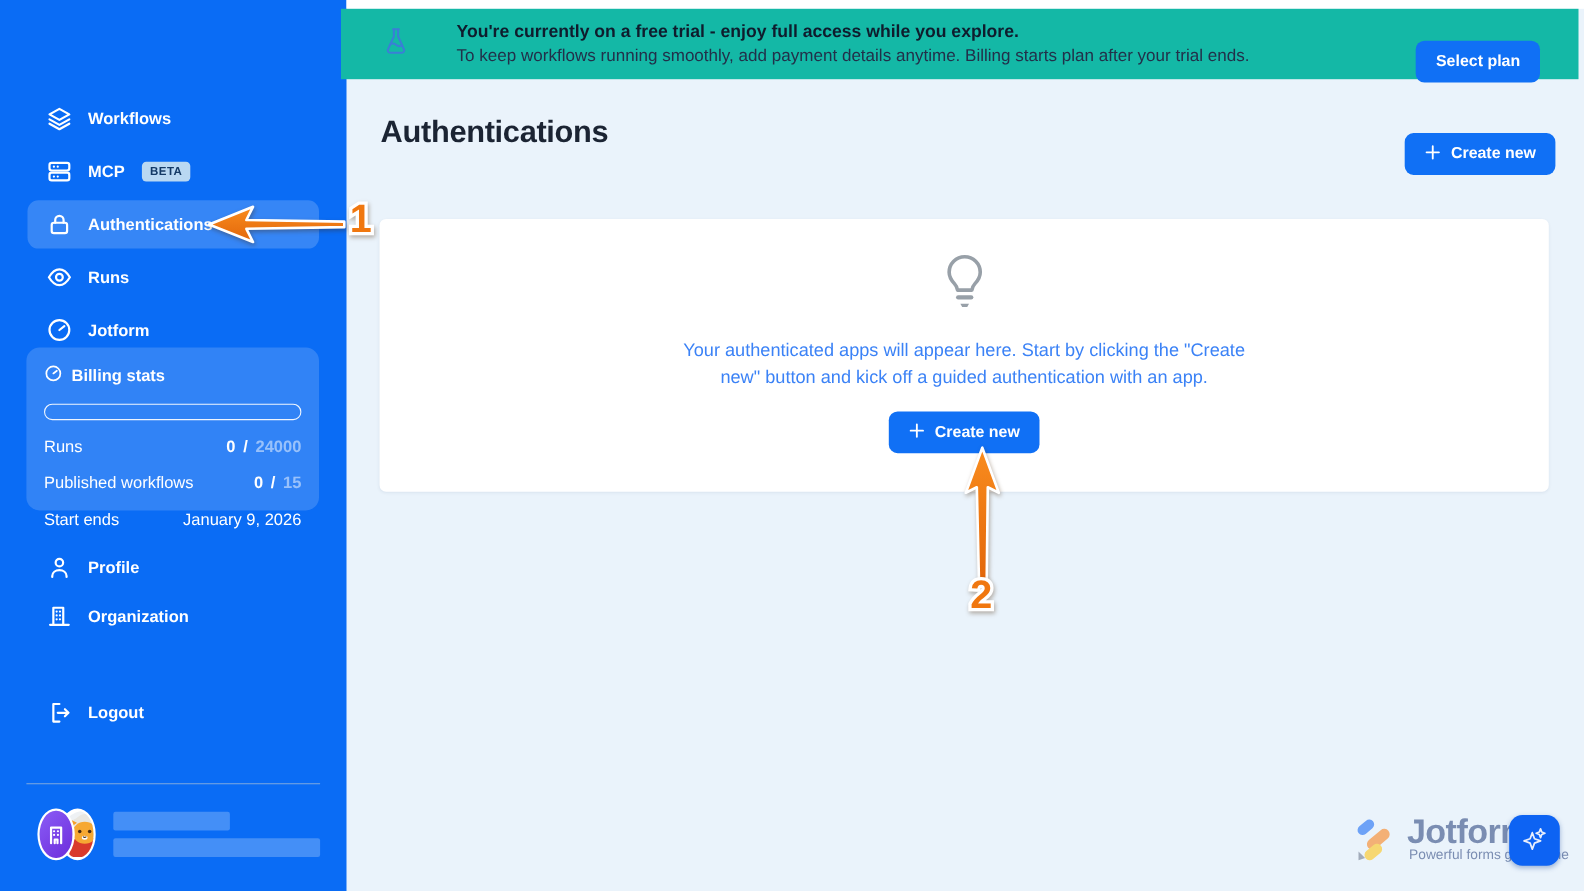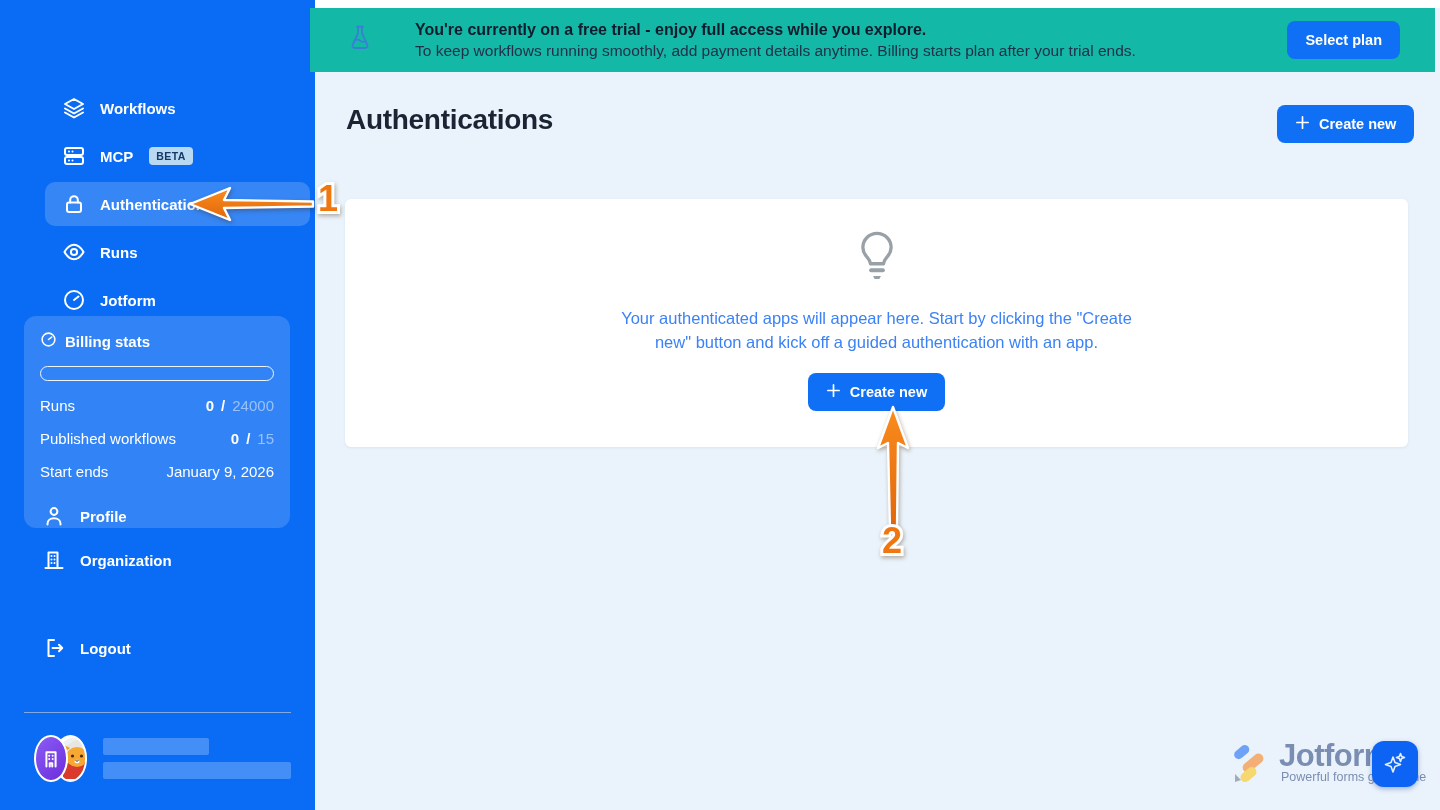--- a/index.html
+++ b/index.html
@@ -68,7 +68,7 @@
     display:inline-flex; align-items:center; justify-content:center; gap:9px;
     background:#1070f5; color:#fff; border:none; border-radius:8px;
     height:38px; padding:0 18px; font-size:14.5px; font-weight:700;
-    font-family:"Liberation Sans", sans-serif; cursor:pointer;
+    font-family:"Liberation Sans", sans-serif; cursor:pointer;margin-top:16px;
   }
   .select-plan { position:absolute; right:35px; top:13px; }
   .page-title { position:absolute; left:346px; top:104px; font-size:28px; font-weight:700; color:#1b2433; letter-spacing:-.3px; }

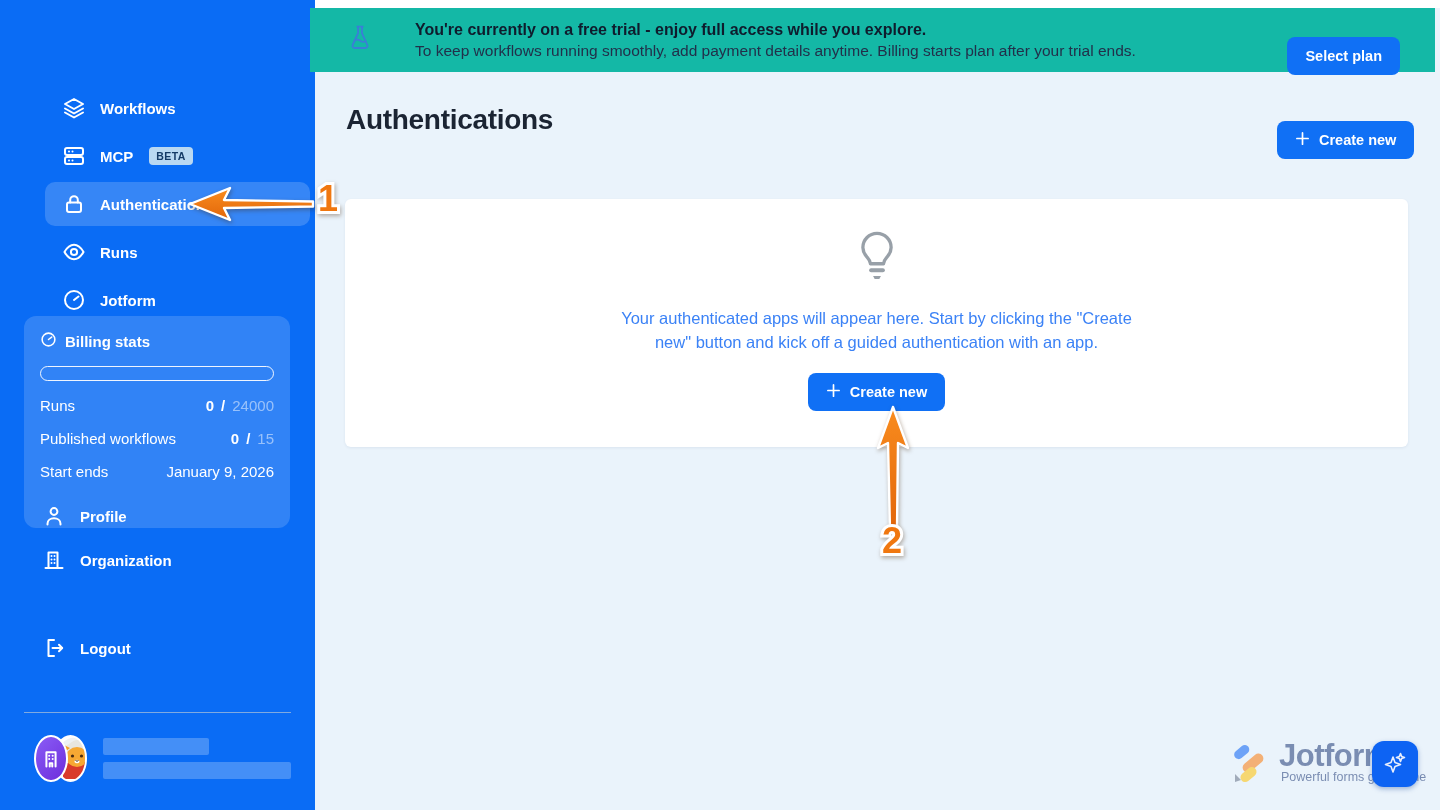--- a/index.html
+++ b/index.html
@@ -16,7 +16,7 @@
   }
   .logo-row { position:absolute; left:22px; top:24px; display:flex; align-items:center; gap:10px; cursor:pointer; }
   .logo-text { font-size:27px; font-weight:700; letter-spacing:.5px; }
-  .nav { position:absolute; left:0; top:86px; width:315px; padding:0 25px;margin-left:20px; }
+  .nav { position:absolute; left:0; top:86px; width:315px; padding:0 25px; }
   .nav-item {
     display:flex; align-items:center; gap:14px;
     padding:10px 17px; border-radius:10px; margin-bottom:4px;

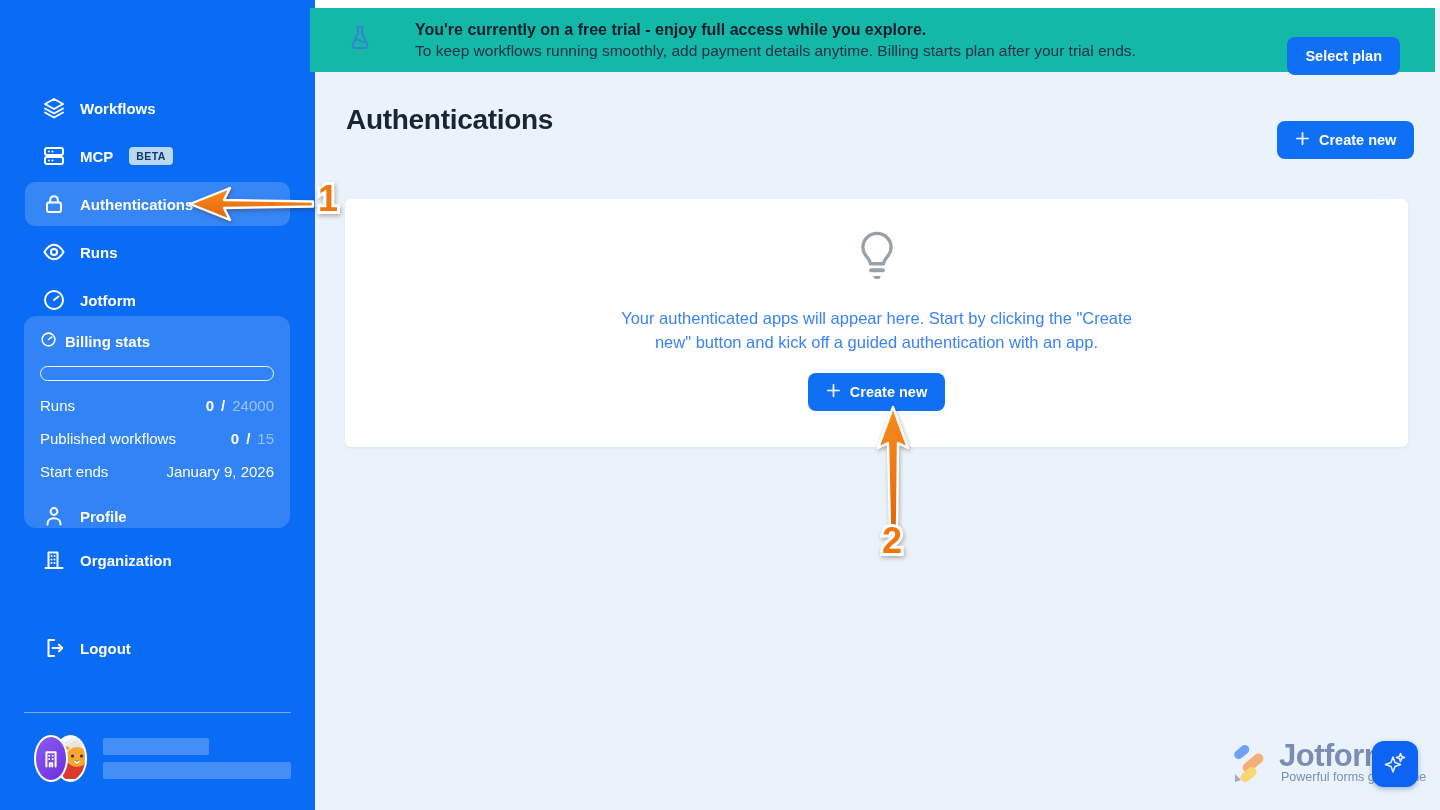--- a/index.html
+++ b/index.html
@@ -29,7 +29,7 @@
     padding:3px 7px; border-radius:4px; letter-spacing:.4px; margin-left:2px;
   }
   .billing-card {
-    position:absolute; left:24px; top:316px; width:266px; height:212px;
+    position:absolute; left:24px; top:316px; width:266px; height:148px;
     background:rgba(255,255,255,.16); border-radius:12px; padding:15px 16px;
   }
   .bc-head { display:flex; align-items:center; gap:8px; font-size:15px; font-weight:700; }

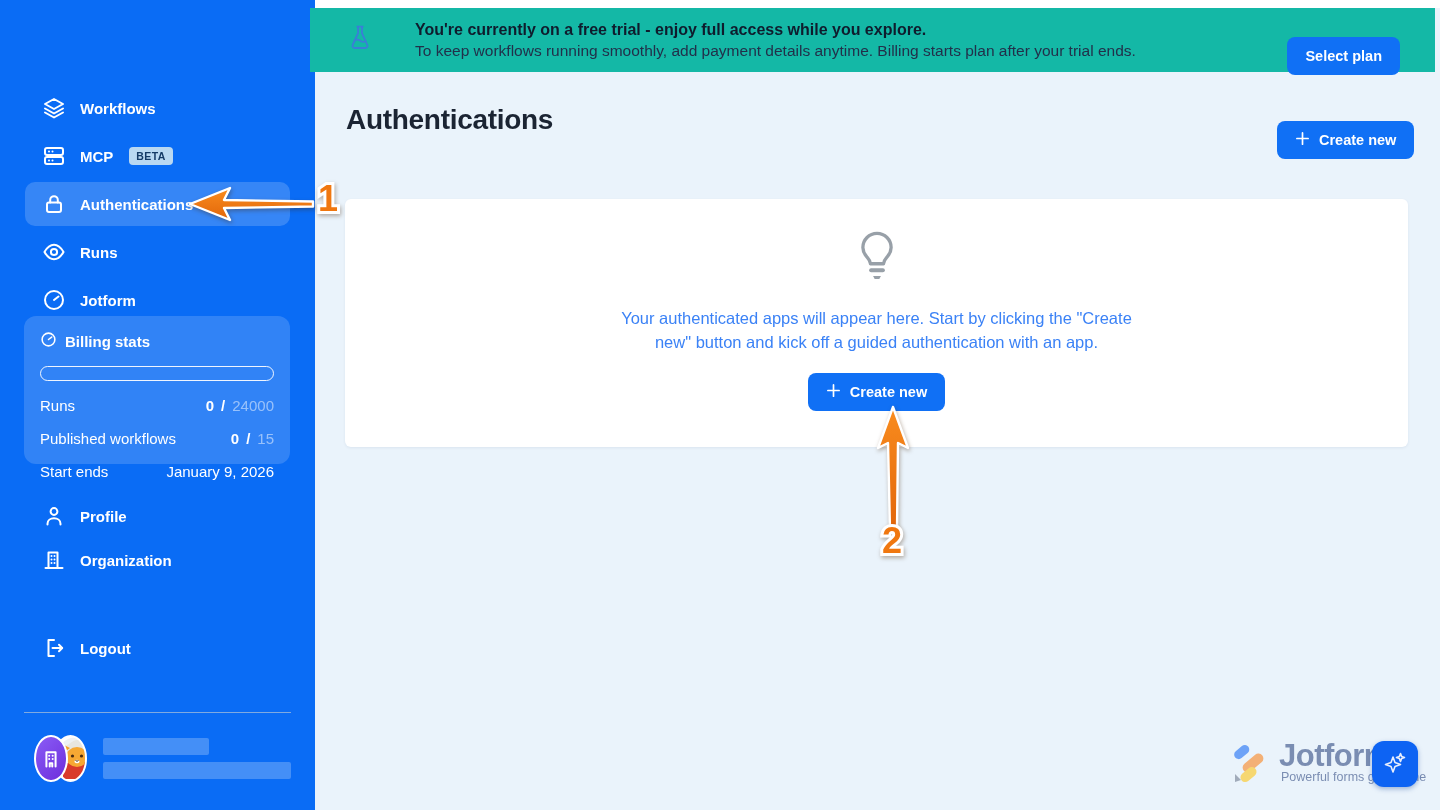--- a/index.html
+++ b/index.html
@@ -39,7 +39,7 @@
   .bc-val { display:flex; gap:7px; }
   .bc-val .used { font-weight:600; }
   .bc-val .sep { font-weight:600; }
-  .bc-val .total { color:rgba(255,255,255,.5); }
+  .bc-val .total { color:rgba(255,255,255,.5);font-weight:bold; }
   .nav2 { position:absolute; left:0; top:494px; width:315px; padding:0 25px; }
   .nav2 .nav-item { margin-bottom:0; }
   .logout-item { margin-top:44px !important; }

